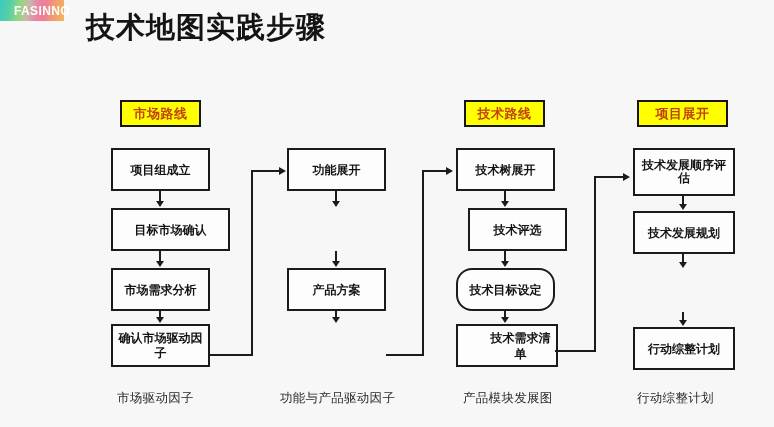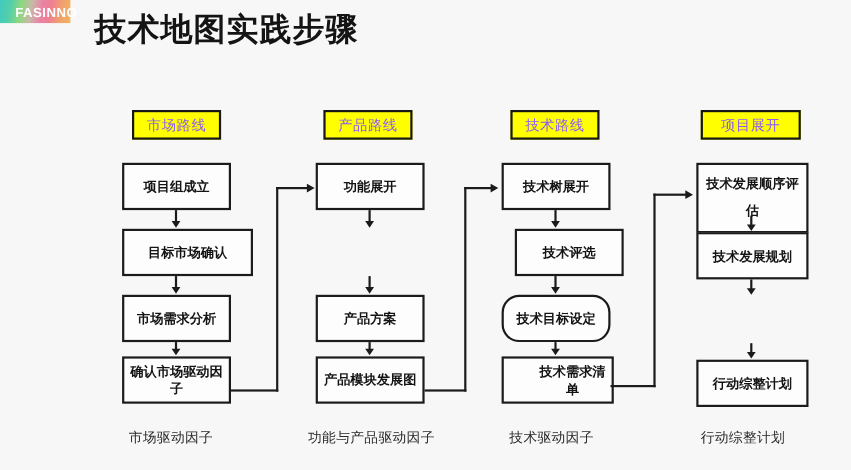--- a/index.html
+++ b/index.html
@@ -74,8 +74,8 @@
     align-items: center;
     justify-content: center;
     font-size: 13px;
-    font-weight: normal;
-    color: #8b5cf6;
+    font-weight: bold;
+    color: #c2410c;
     letter-spacing: 0.5px;
     white-space: nowrap;
   }

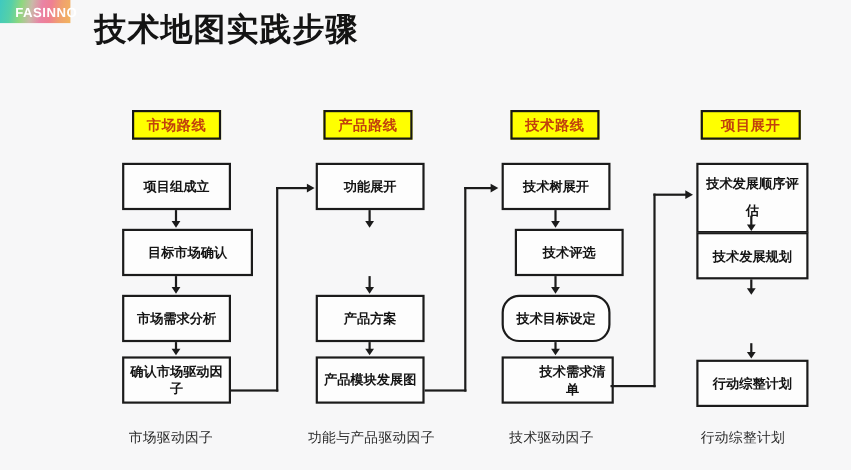--- a/index.html
+++ b/index.html
@@ -164,7 +164,6 @@
   <div class="hline" style="left:251px; top:170px; width:30px;"></div>
   <div class="arrow-right" style="left:279px; top:167px;"></div>
 
-  <div class="col-header" style="left:294px; top:100px; width:81px;">产品路线</div>
 
   <div class="node" style="left:287px; top:148px; width:99px; height:43px;">功能展开</div>
   <div class="node" style="left:287px; top:268px; width:99px; height:43px;">产品方案</div>

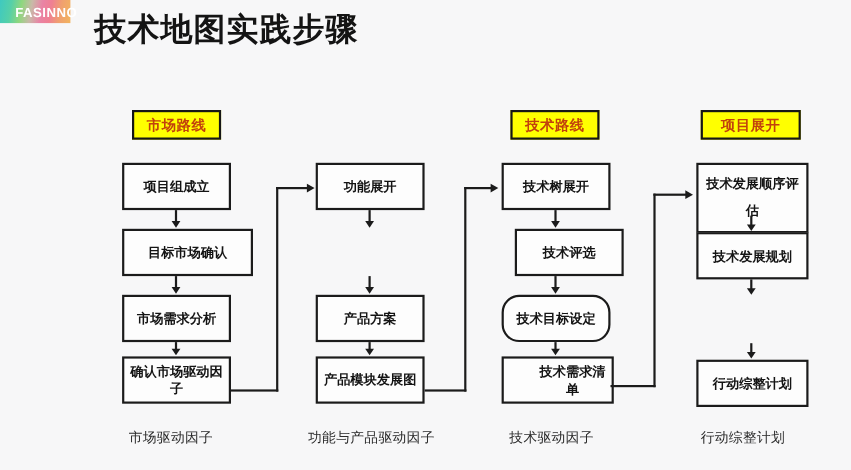--- a/index.html
+++ b/index.html
@@ -202,7 +202,7 @@
 
   <div class="col-header" style="left:637px; top:100px; width:91px;">项目展开</div>
 
-  <div class="node" style="left:633px; top:148px; width:102px; height:64px; line-height:24px;font-family:Liberation Mono, monospace;">技术发展顺序评估</div>
+  <div class="node" style="left:633px; top:148px; width:102px; height:48px; line-height:13px;">技术发展顺序评估</div>
   <div class="node" style="left:633px; top:211px; width:102px; height:43px;">技术发展规划</div>
   <div class="node" style="left:633px; top:327px; width:102px; height:43px;">行动综整计划</div>
 

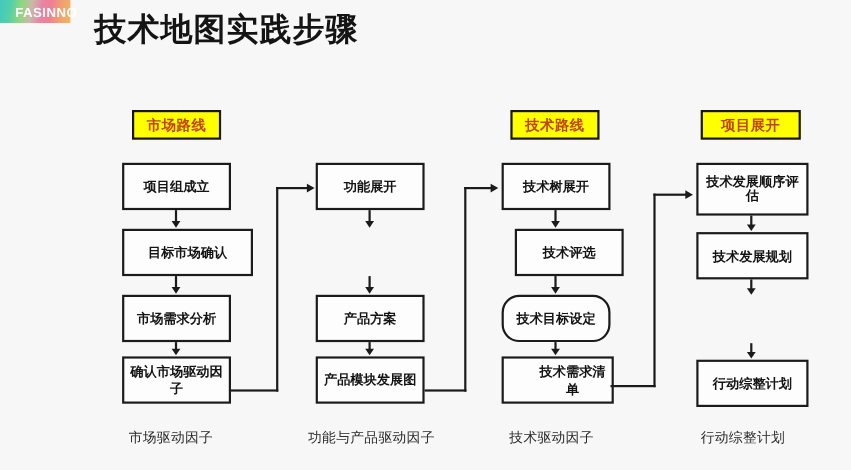--- a/index.html
+++ b/index.html
@@ -167,7 +167,6 @@
 
   <div class="node" style="left:287px; top:148px; width:99px; height:43px;">功能展开</div>
   <div class="node" style="left:287px; top:268px; width:99px; height:43px;">产品方案</div>
-  <div class="node" style="left:287px; top:324px; width:99px; height:43px; line-height:15px;">产品模块发展图</div>
 
   <div class="vline" style="left:335px; top:191px; height:11px;"></div>
   <div class="arrow-down" style="left:332px; top:201px;"></div>

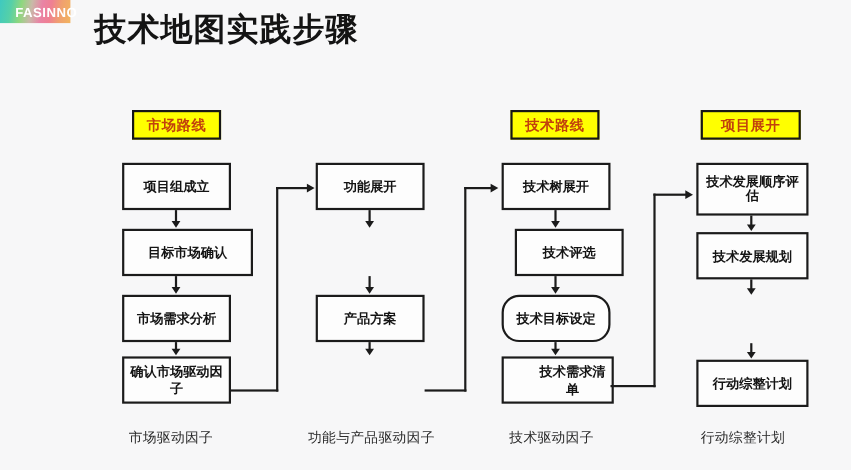--- a/index.html
+++ b/index.html
@@ -214,7 +214,7 @@
 
   <div class="footer-caption" style="left:117px; top:390px;">市场驱动因子</div>
   <div class="footer-caption" style="left:280px; top:390px;">功能与产品驱动因子</div>
-  <div class="footer-caption" style="left:463px; top:390px;">技术驱动因子</div>
+  <div class="footer-caption" style="left:463px; top:390px;">产品模块发展图</div>
   <div class="footer-caption" style="left:637px; top:390px;">行动综整计划</div>
 
 </div>

